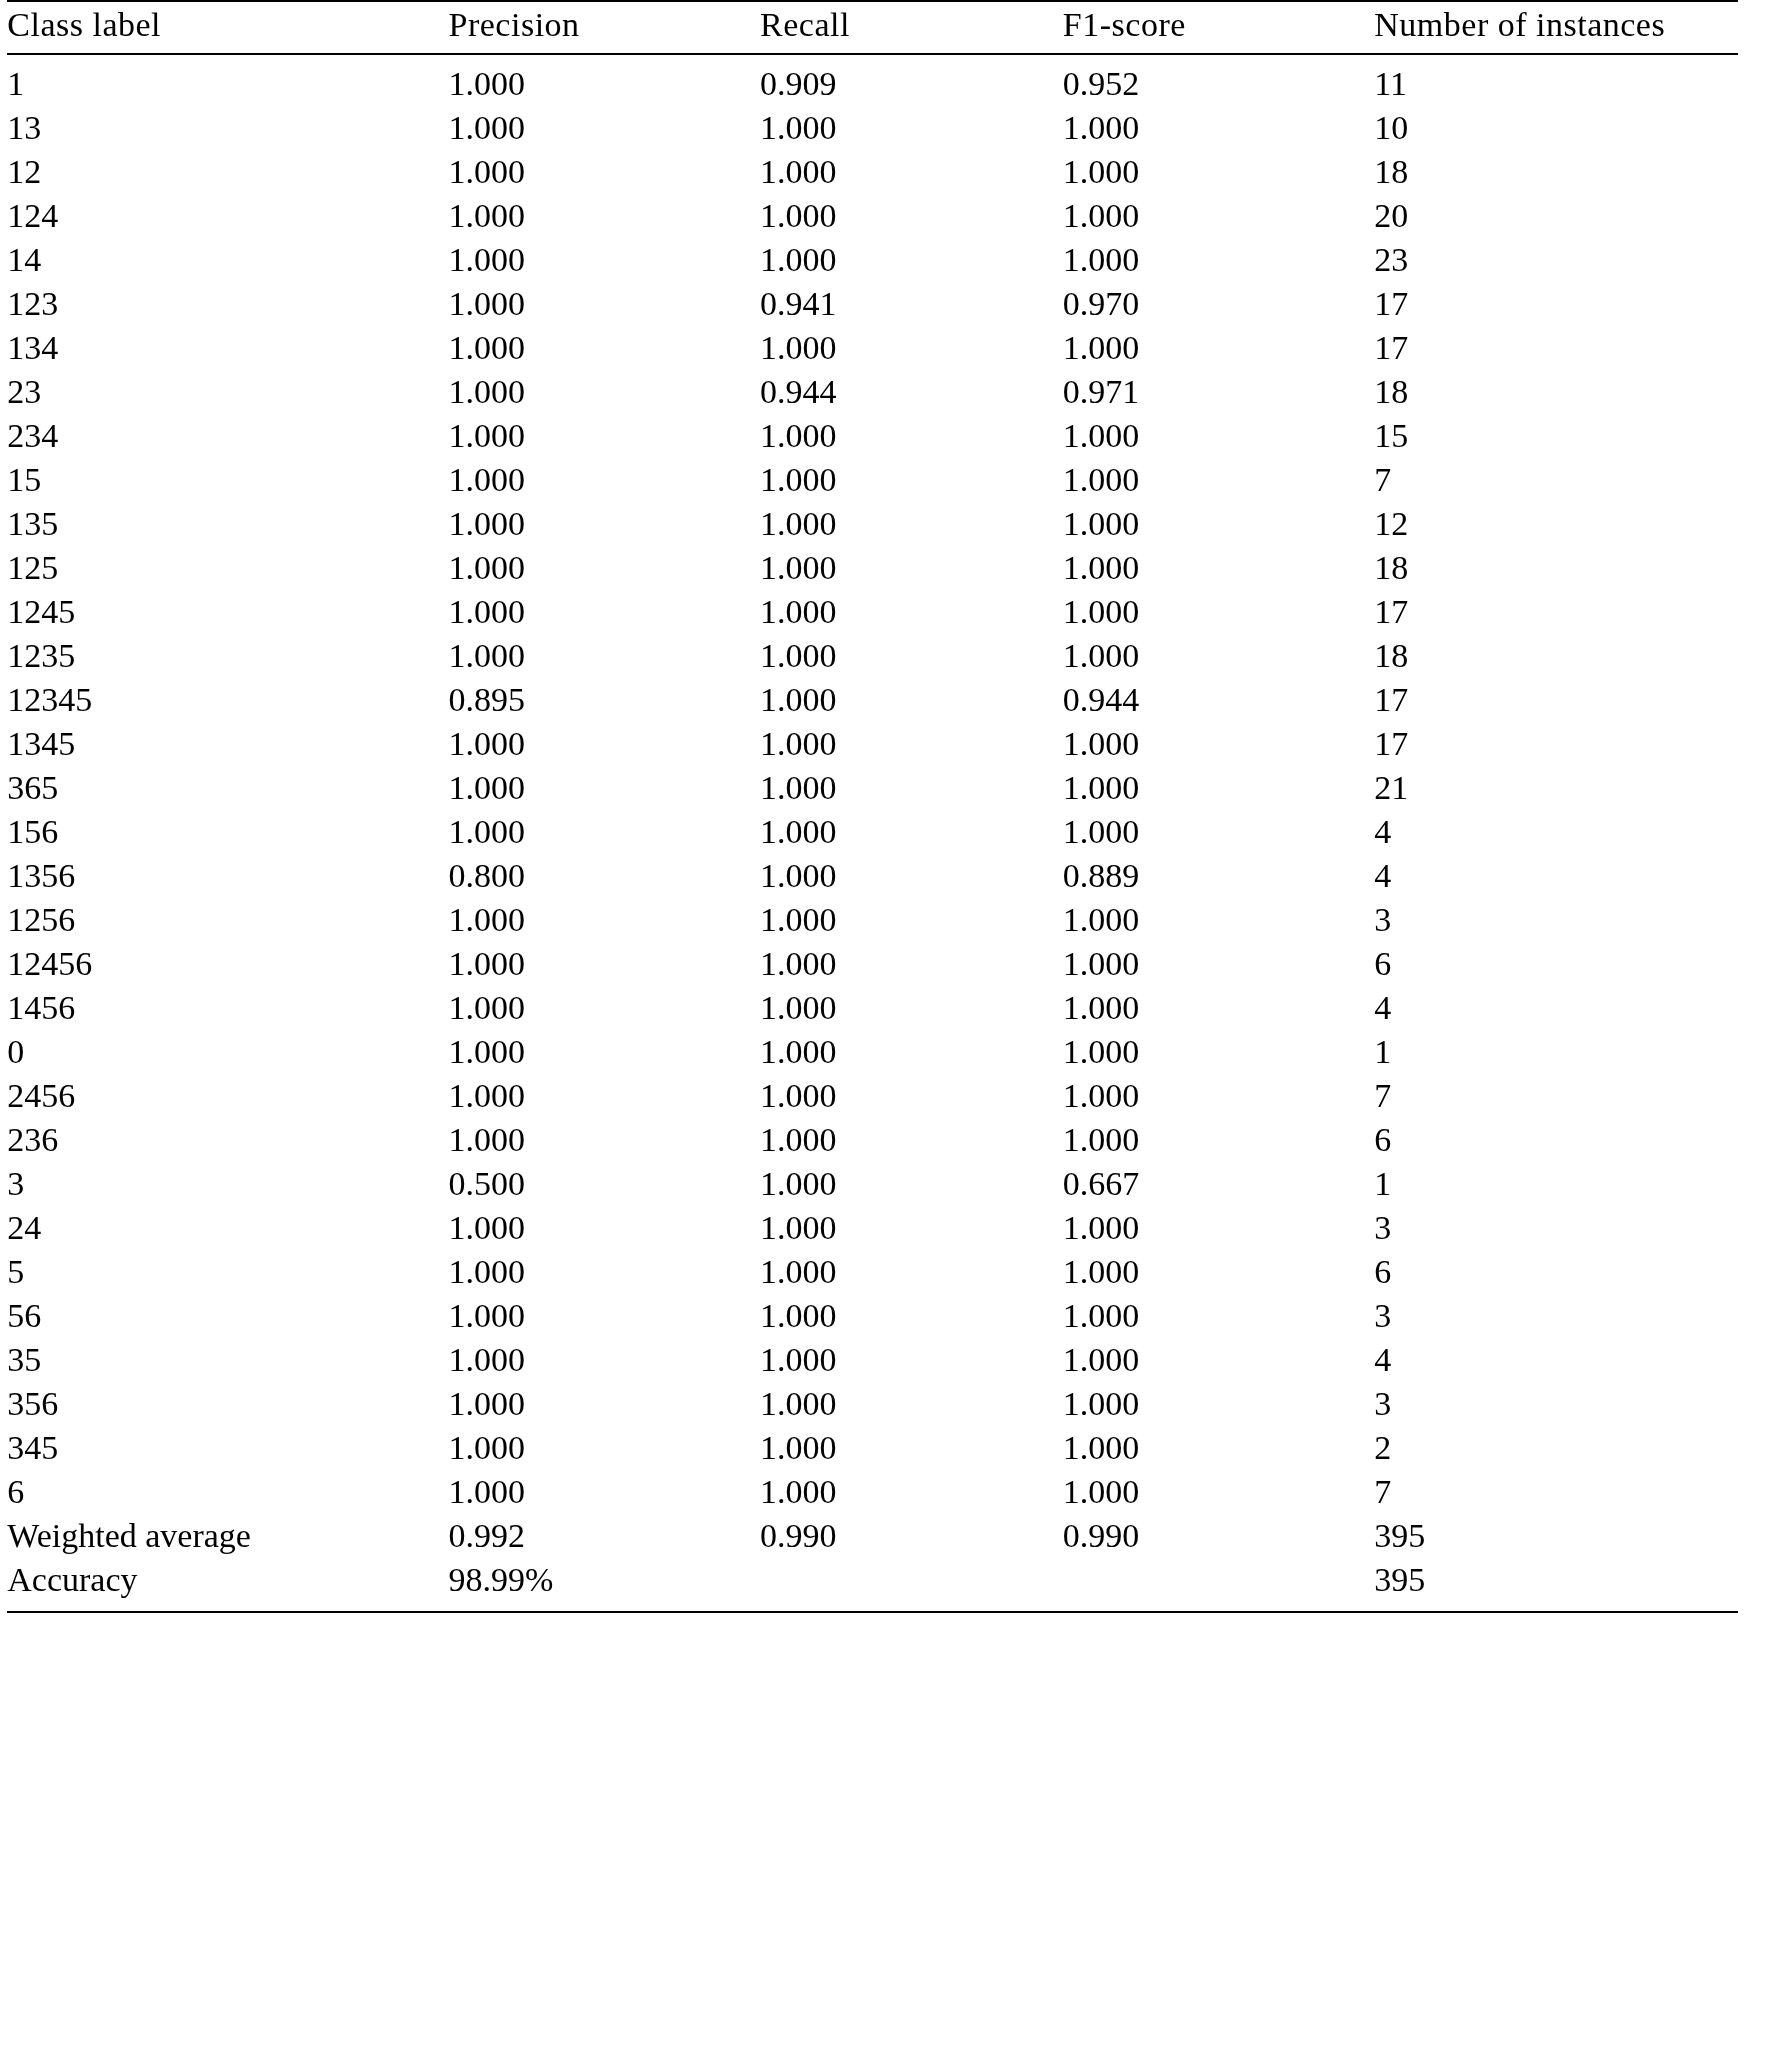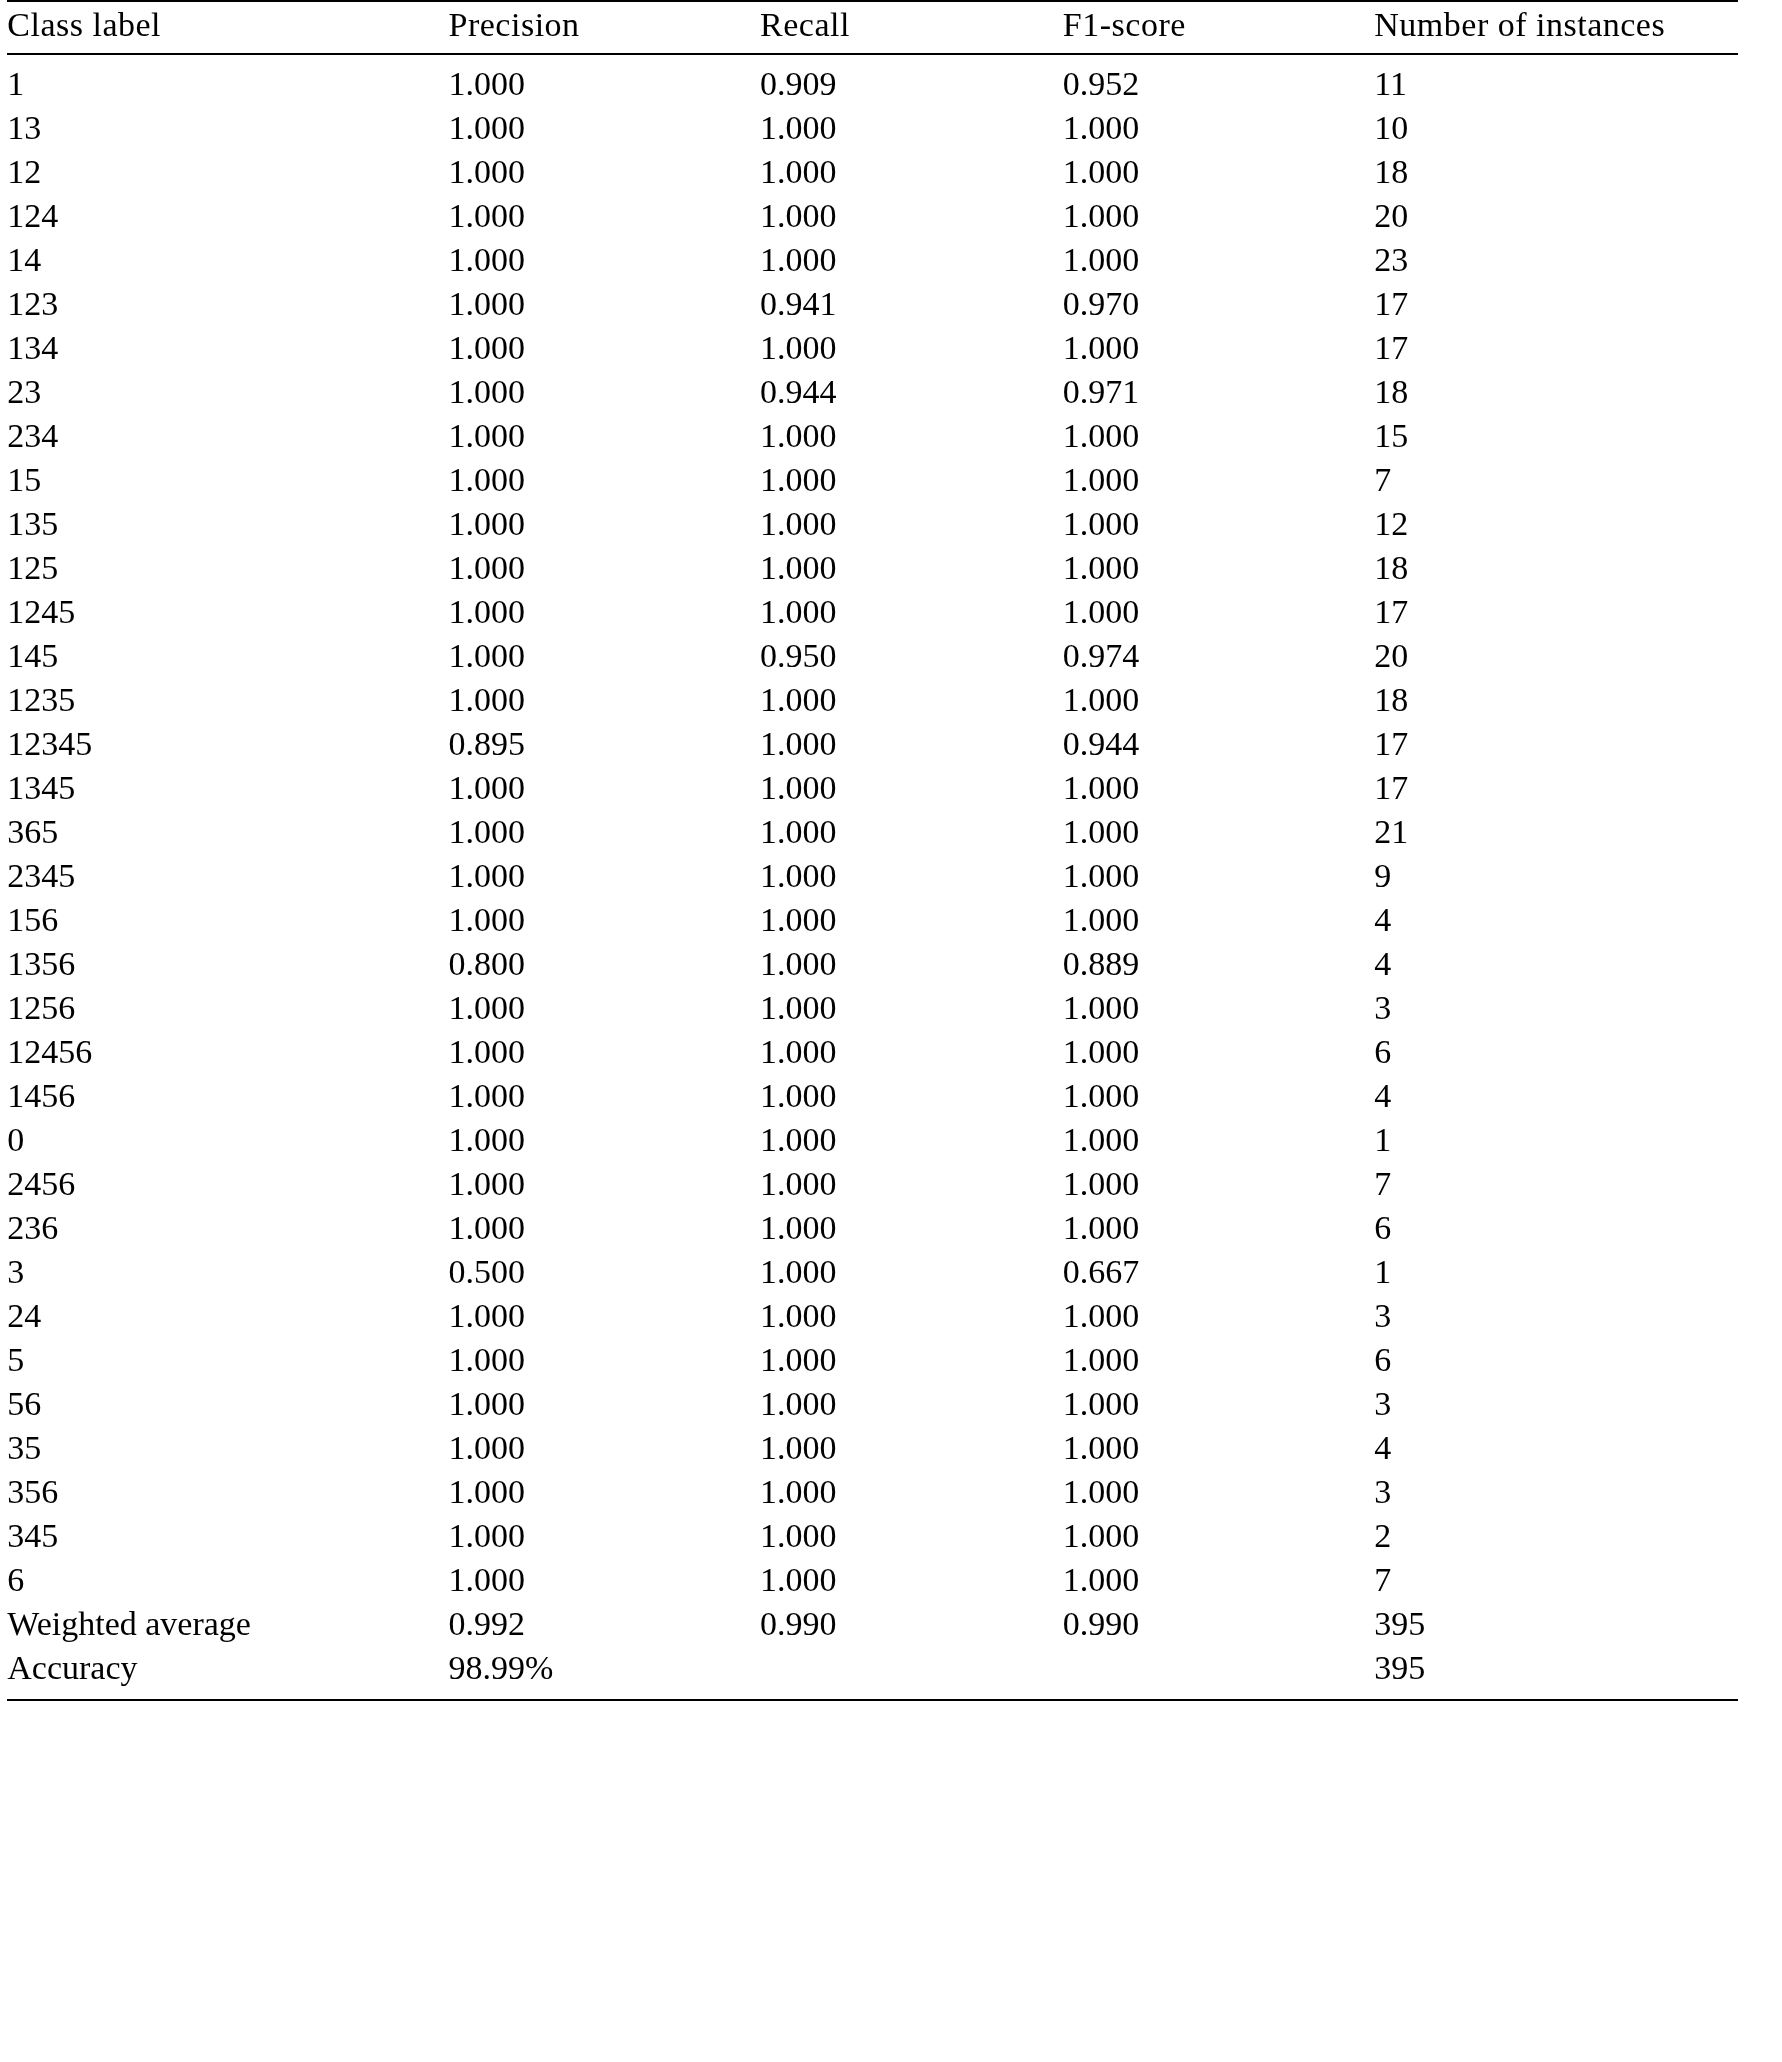--- a/index.html
+++ b/index.html
@@ -182,13 +182,6 @@
           <td>17</td>
         </tr>
         <tr>
-          <td>145</td>
-          <td>1.000</td>
-          <td>0.950</td>
-          <td>0.974</td>
-          <td>20</td>
-        </tr>
-        <tr>
           <td>1235</td>
           <td>1.000</td>
           <td>1.000</td>

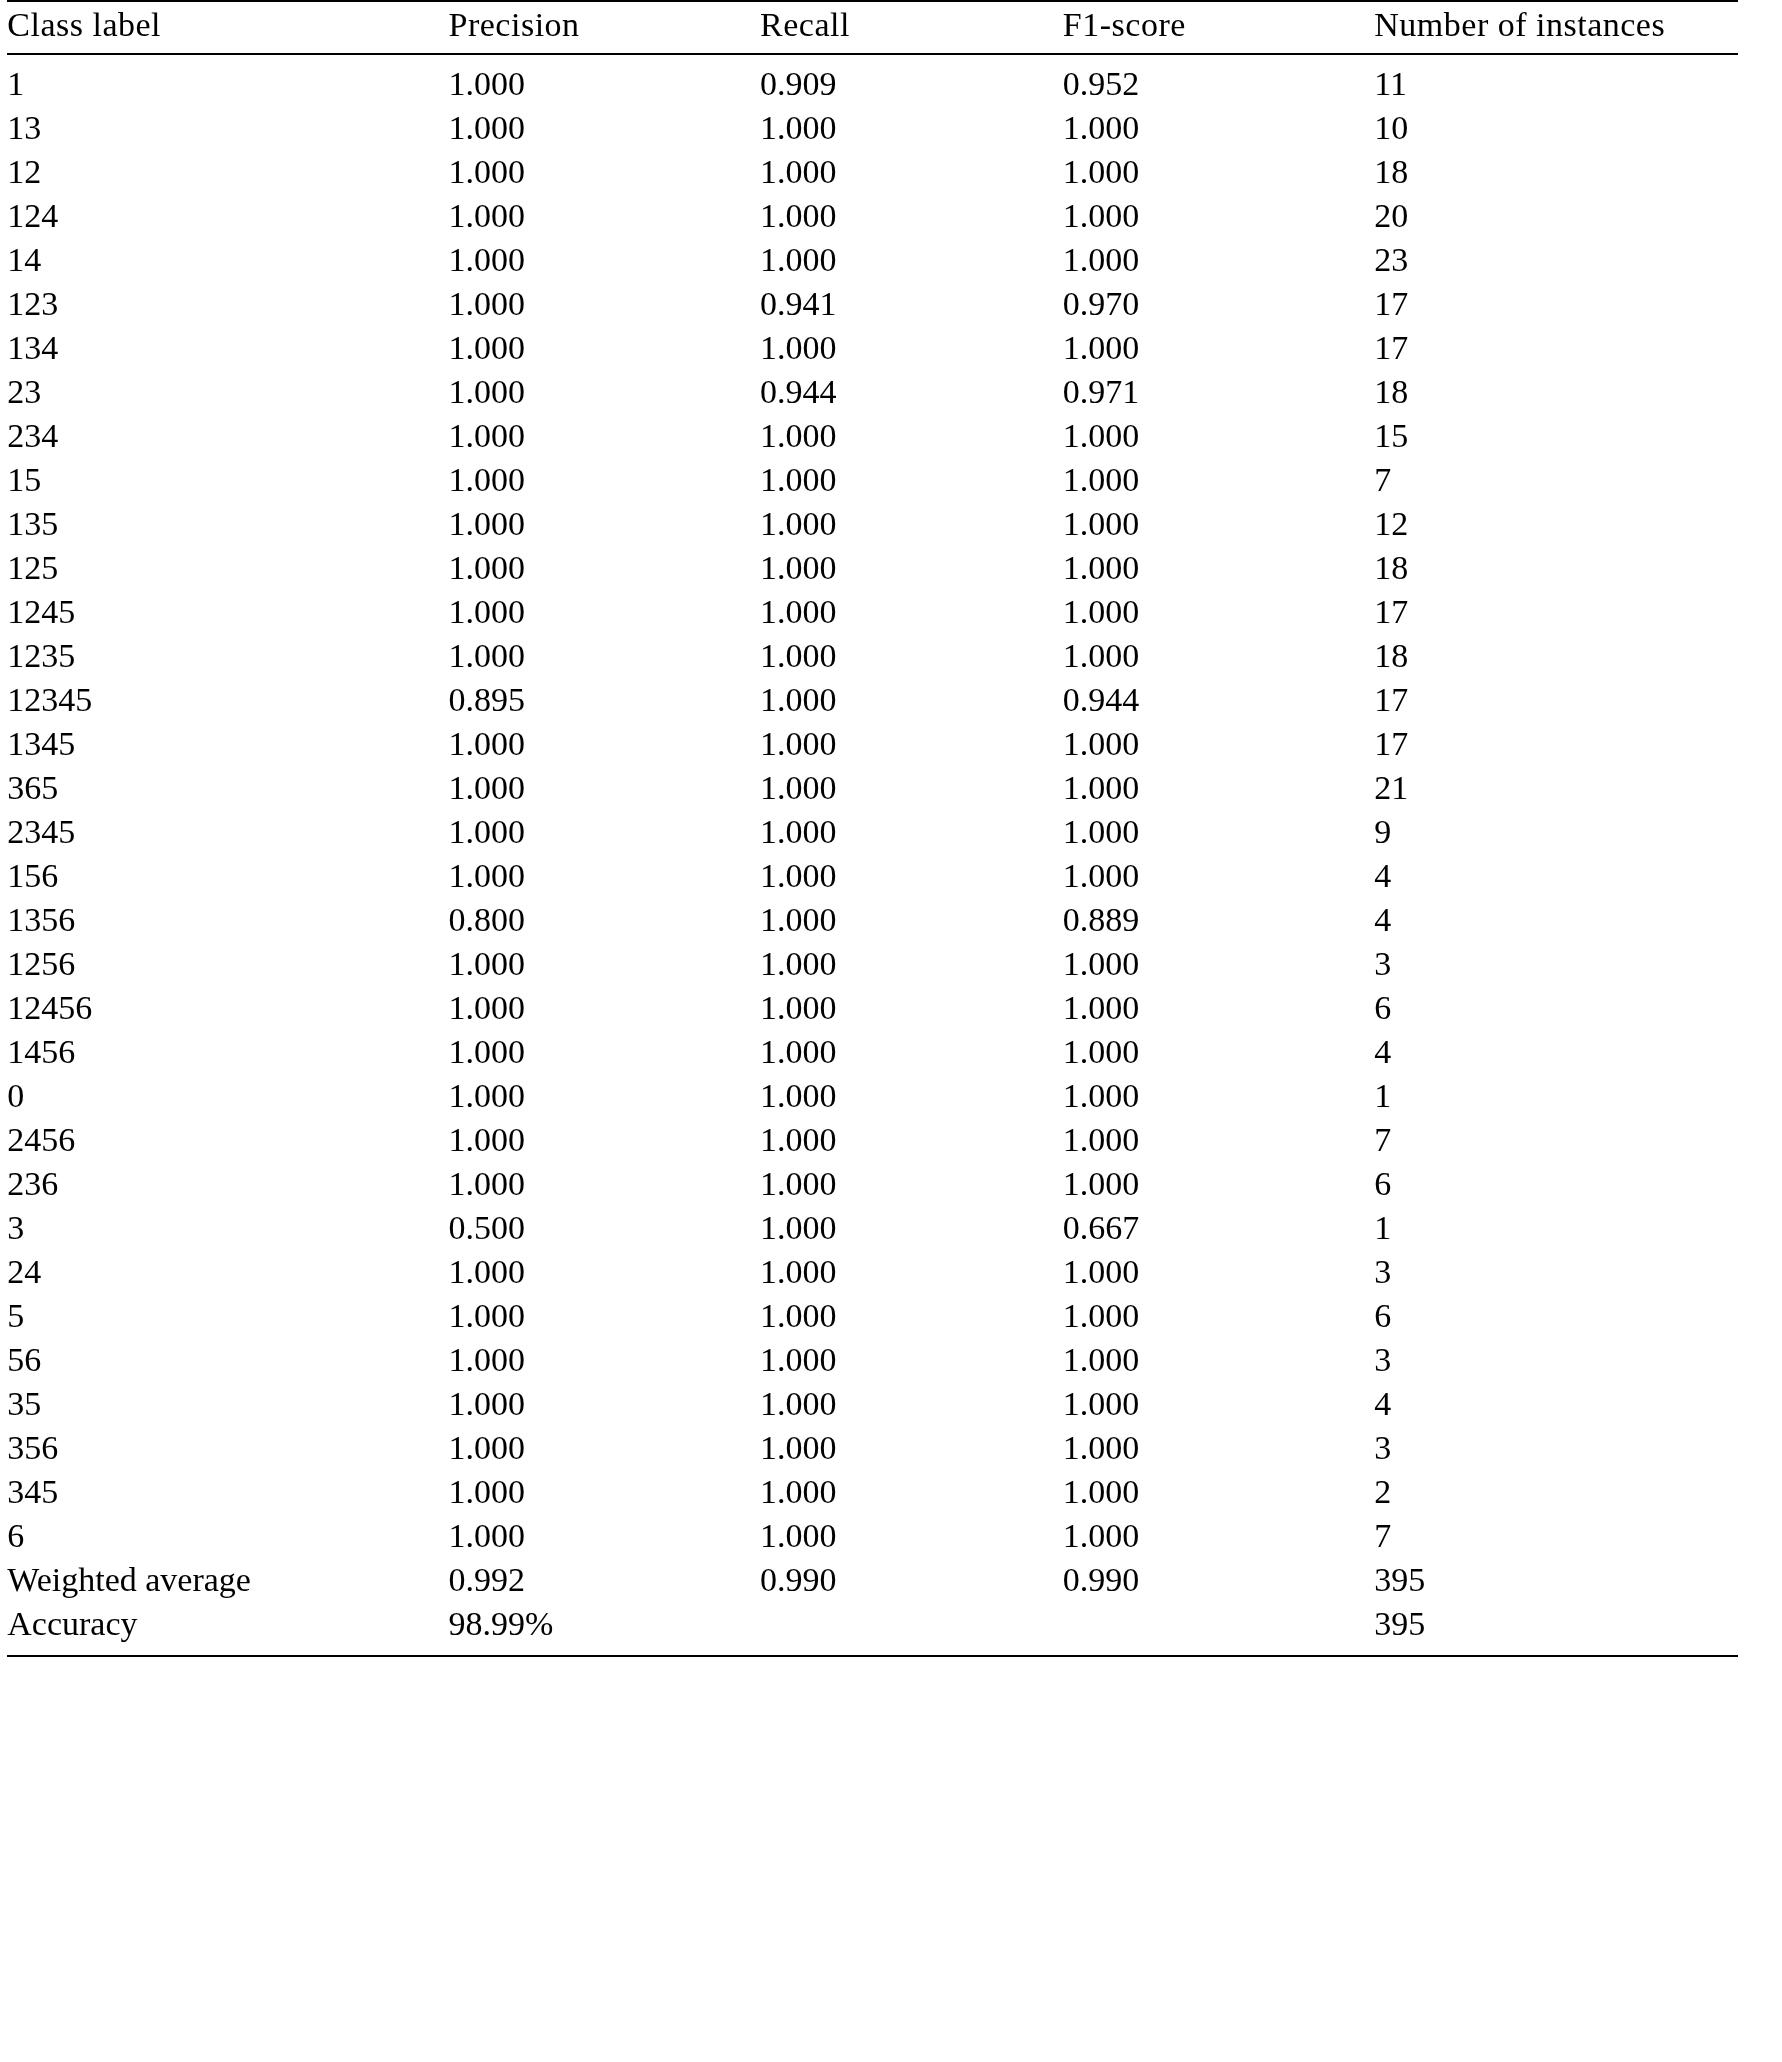--- a/index.html
+++ b/index.html
@@ -210,13 +210,6 @@
           <td>21</td>
         </tr>
         <tr>
-          <td>2345</td>
-          <td>1.000</td>
-          <td>1.000</td>
-          <td>1.000</td>
-          <td>9</td>
-        </tr>
-        <tr>
           <td>156</td>
           <td>1.000</td>
           <td>1.000</td>

